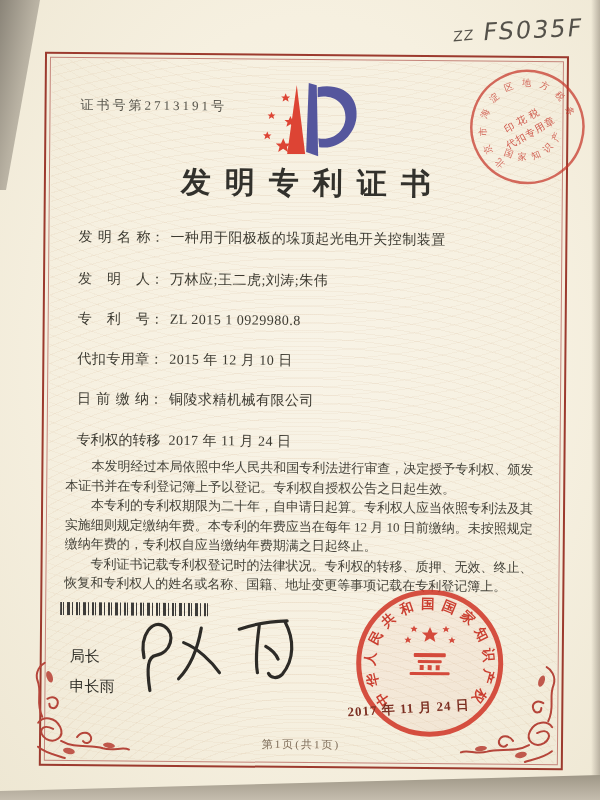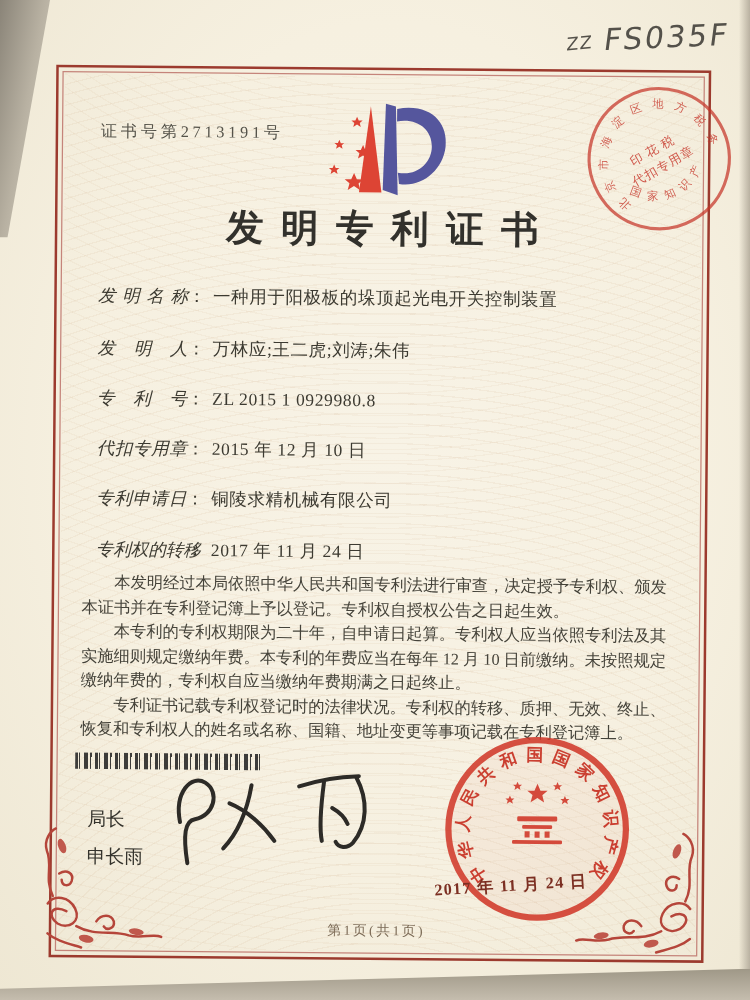--- a/index.html
+++ b/index.html
@@ -32,7 +32,7 @@
   .logo{position:absolute;left:252px;top:76px;}
 
   .frow{position:absolute;left:77px;font-size:14px;color:#3c3a31;white-space:nowrap;}
-  .flabel{display:inline-block;width:72px;text-align:justify;text-align-last:justify;vertical-align:baseline;font-style:italic;}
+  .flabel{display:inline-block;width:72px;text-align:justify;text-align-last:justify;vertical-align:baseline;}
   .fsep{margin-right:6px;}
   .fval{letter-spacing:0.5px;}
 

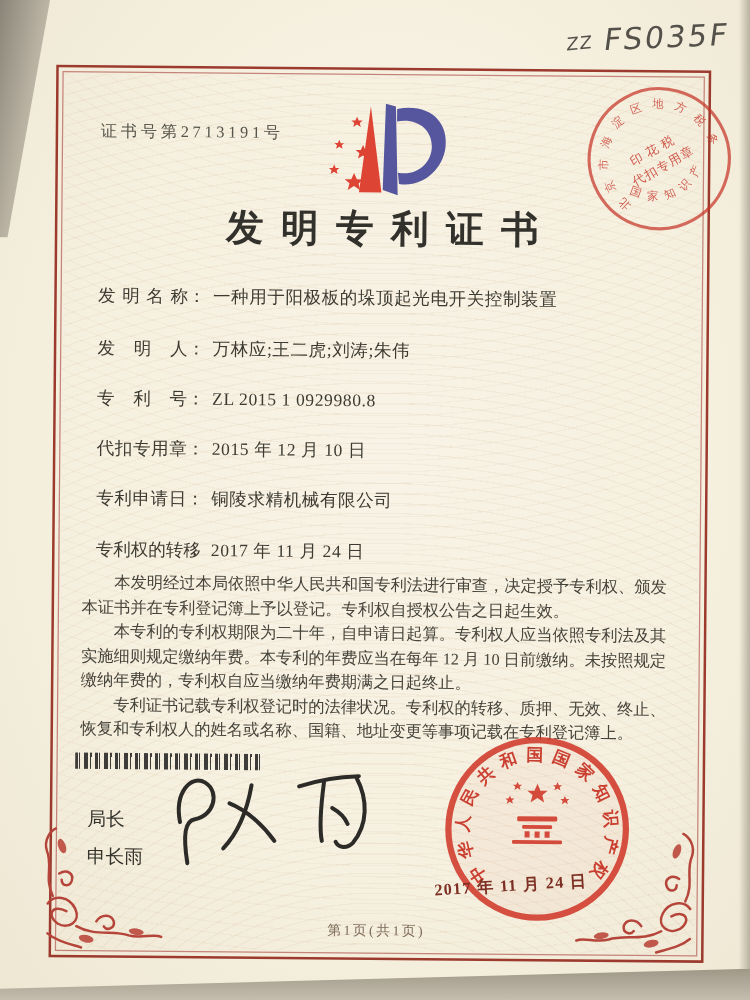--- a/index.html
+++ b/index.html
@@ -107,7 +107,7 @@
       <span class="flabel">代扣专用章</span><span class="fsep">：</span><span class="fval">2015 年 12 月 10 日</span>
     </div>
     <div class="frow" style="top:392px">
-      <span class="flabel">专利申请日</span><span class="fsep">：</span><span class="fval">铜陵求精机械有限公司</span>
+      <span class="flabel">日前缴纳</span><span class="fsep">：</span><span class="fval">铜陵求精机械有限公司</span>
     </div>
     <div class="frow" style="top:433px">
       <span class="flabel">专利权的转移</span><span class="fsep">：</span><span class="fval">2017 年 11 月 24 日</span>

